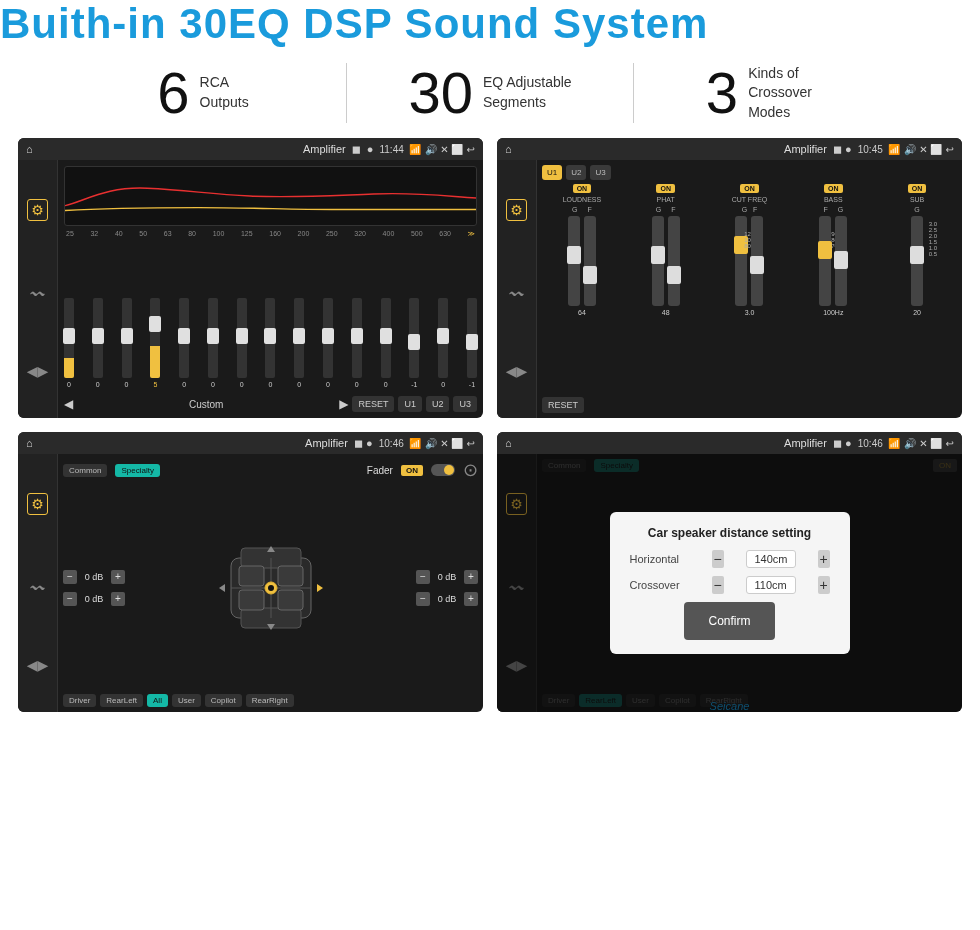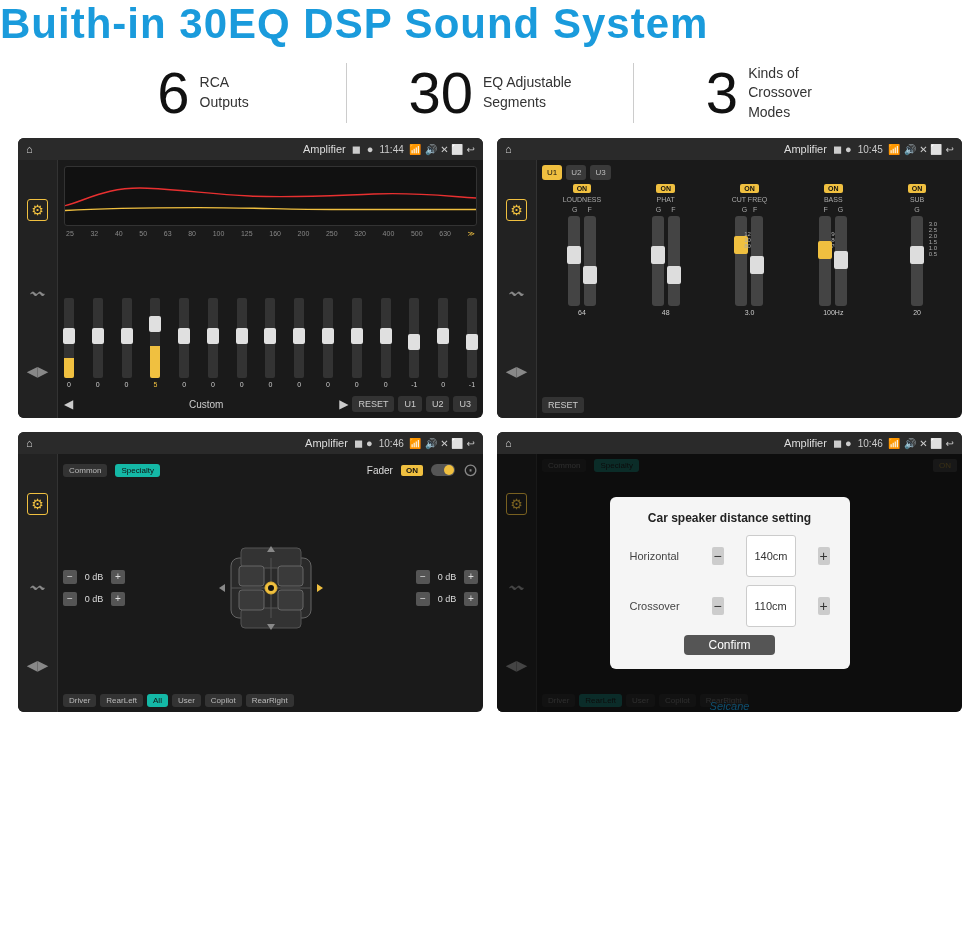--- a/index.html
+++ b/index.html
@@ -434,7 +434,7 @@
       background: #fff;
       border: 1px solid #ccc;
       border-radius: 3px;
-      padding: 14px 8px;
+      padding: 2px 8px;
       font-size: 11px;
       color: #333;
       min-width: 50px;

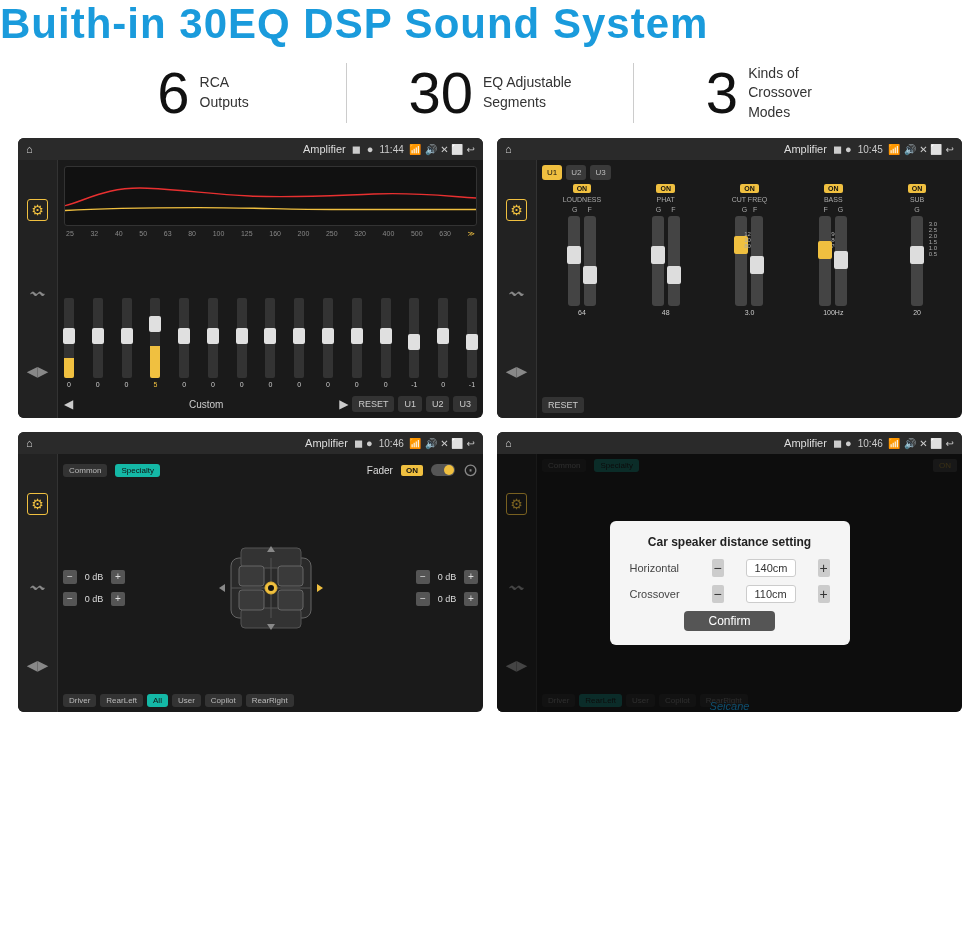--- a/index.html
+++ b/index.html
@@ -458,7 +458,7 @@
       color: #fff;
       border: none;
       border-radius: 4px;
-      padding: 3px 24px;
+      padding: 12px 24px;
       font-size: 12px;
       cursor: pointer;
       display: block;

